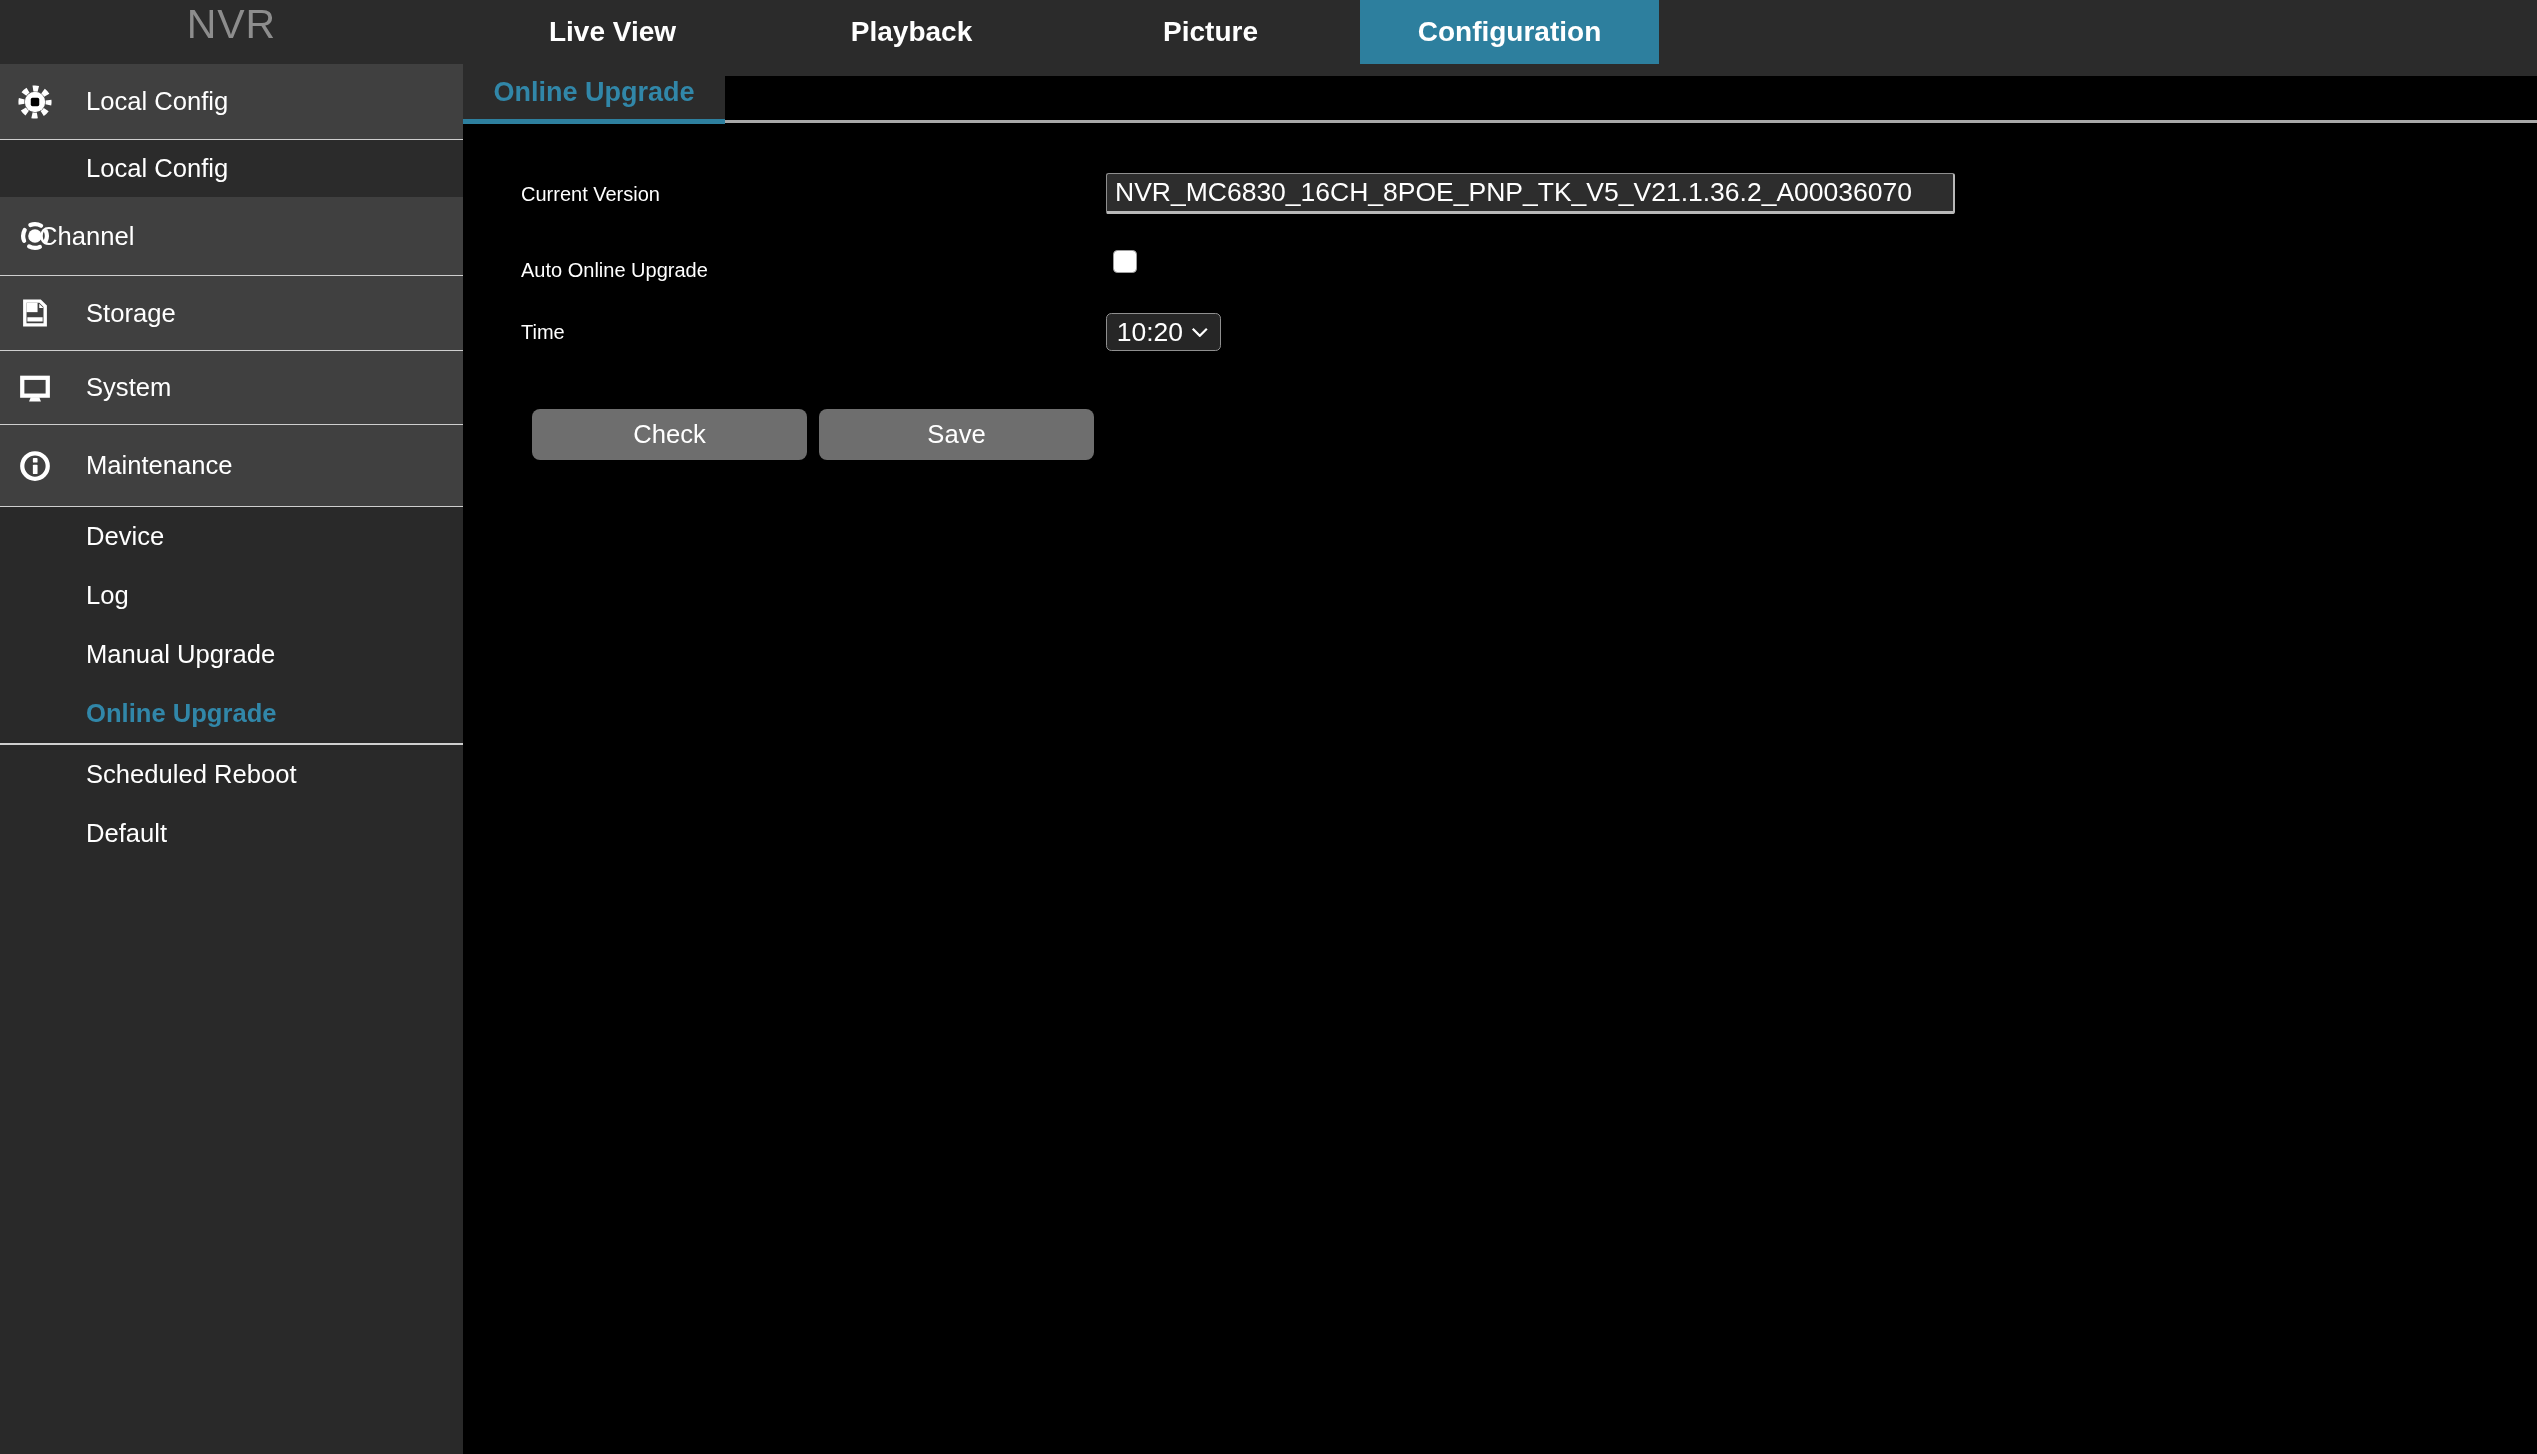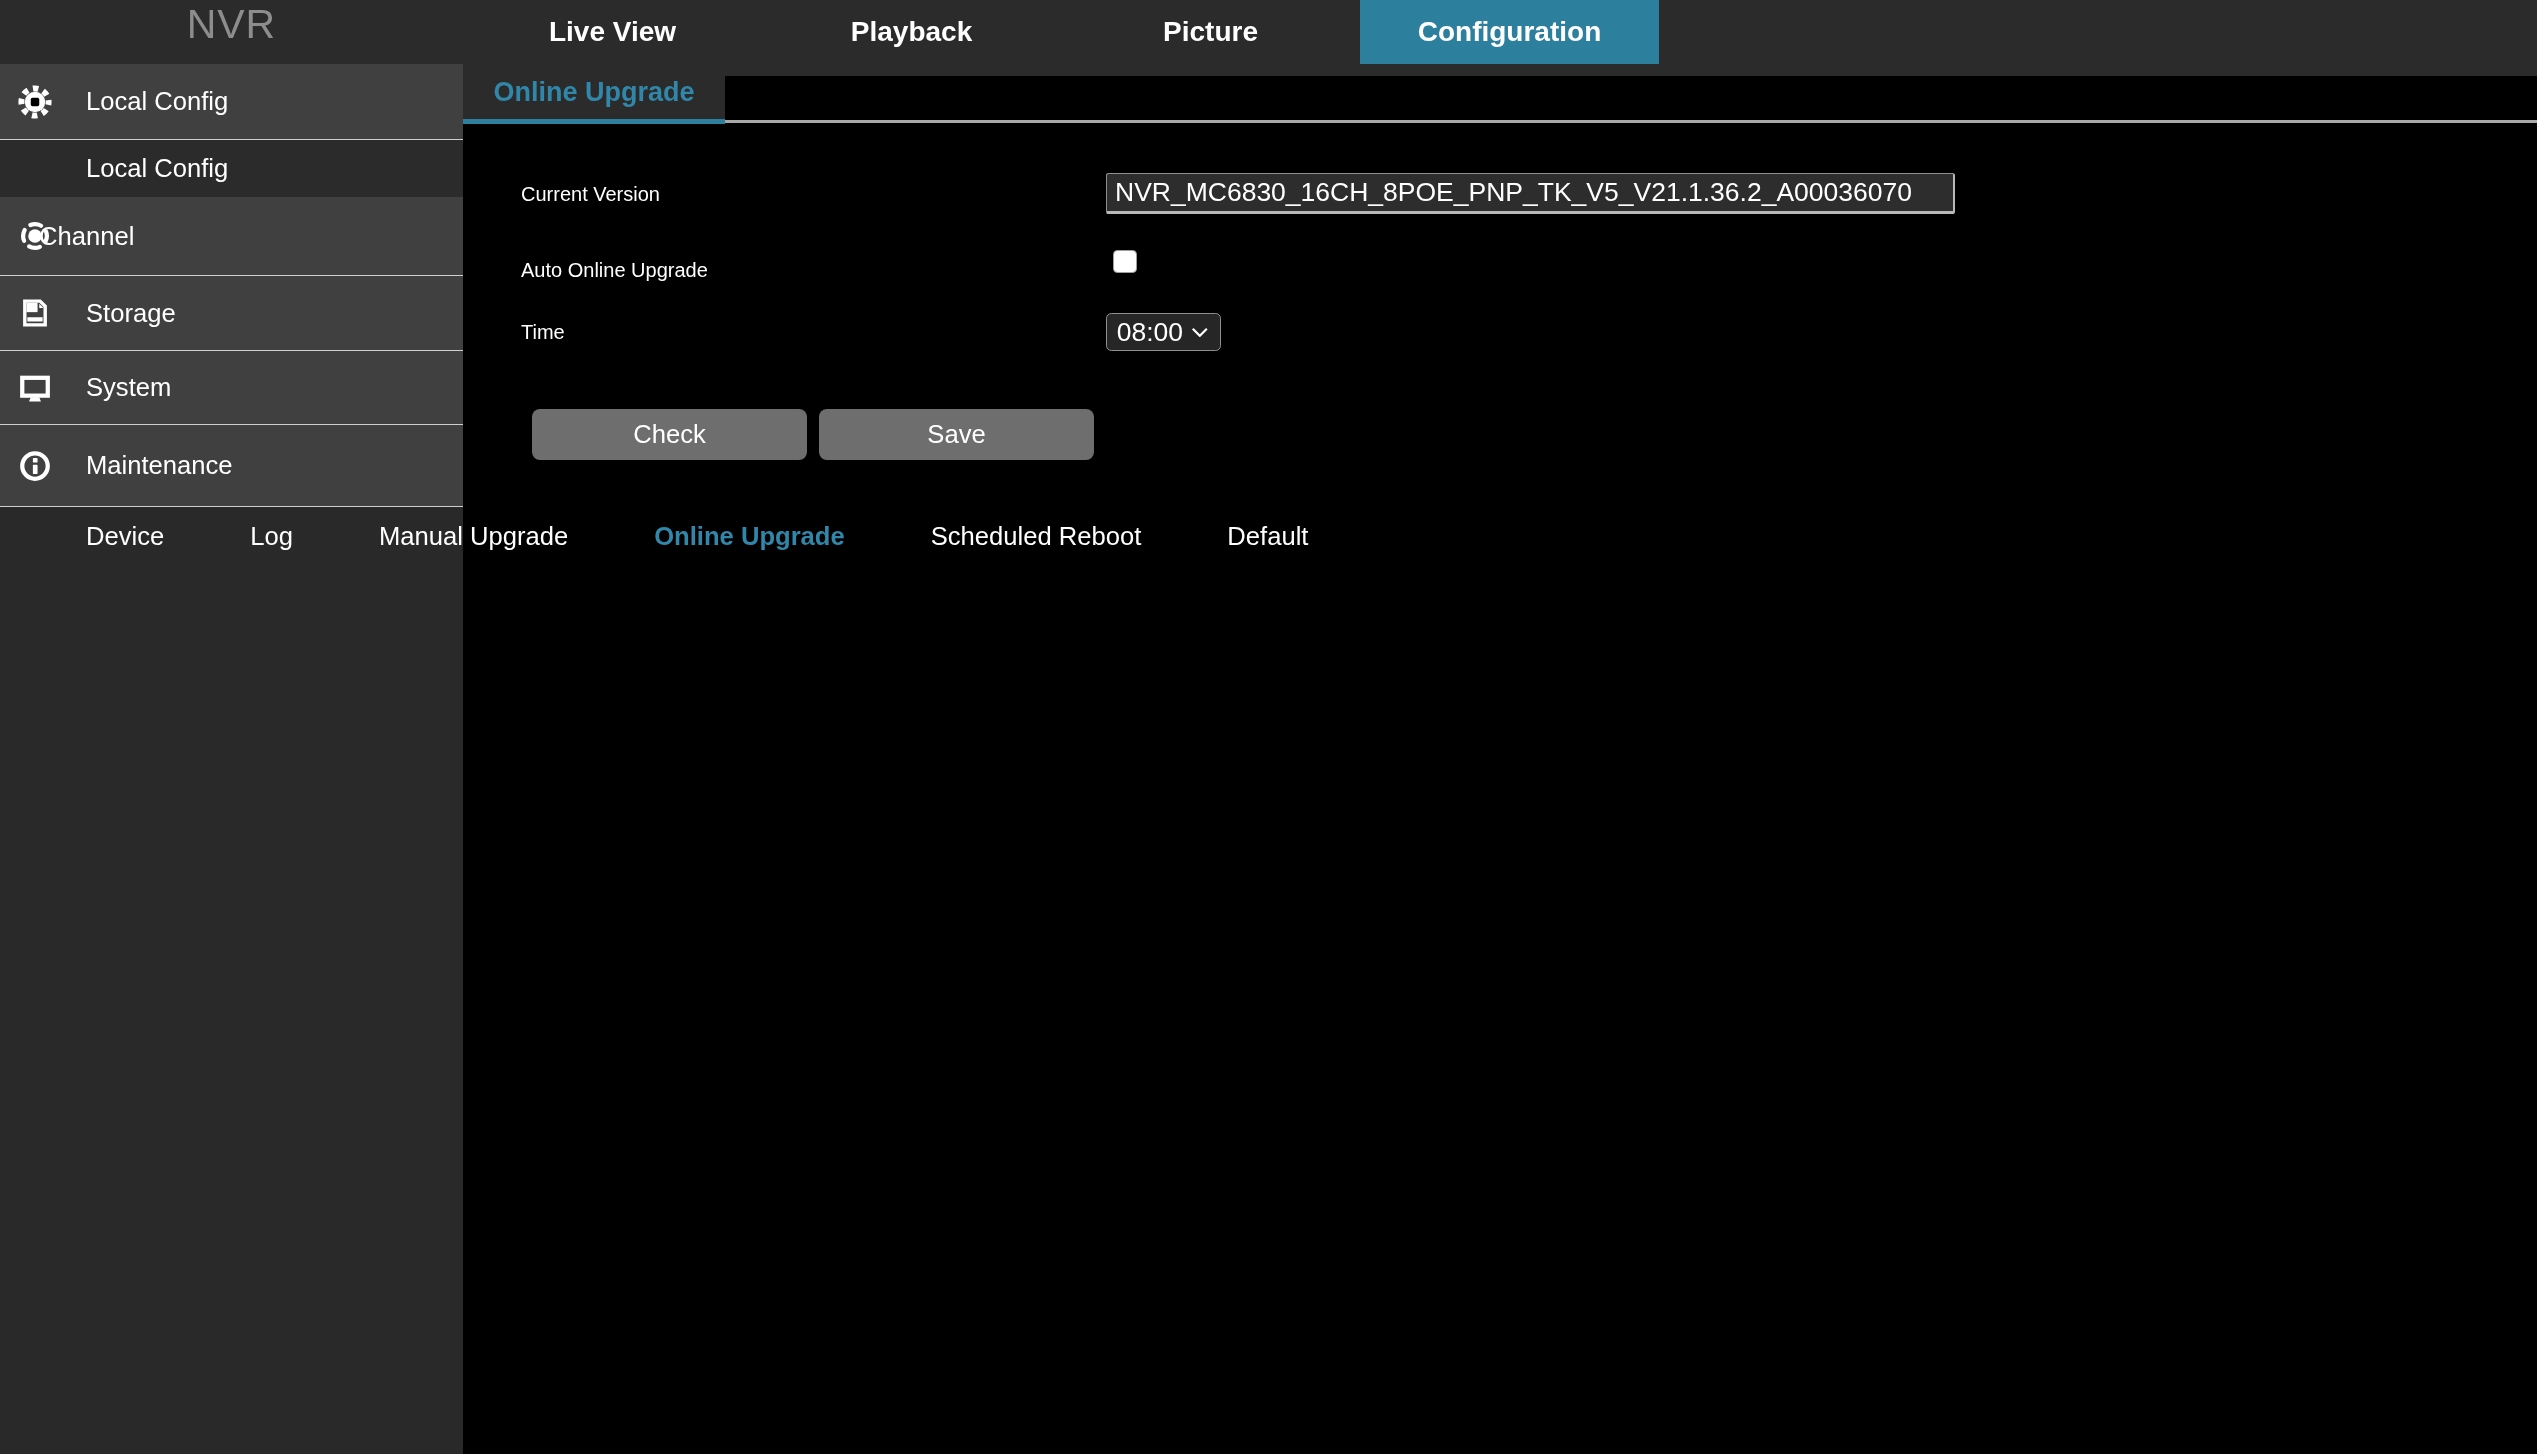--- a/index.html
+++ b/index.html
@@ -249,7 +249,7 @@
 
 <div class="form-label" style="top:320px">Time</div>
 <div class="time-select">
-  <span>08:00</span>
+  <span>10:20</span>
   <span class="chev">
     <svg width="17.6" height="10.6" viewBox="0 0 20 12">
       <polyline points="2,2 10,10 18,2" fill="none" stroke="#fff" stroke-width="2.5"></polyline>

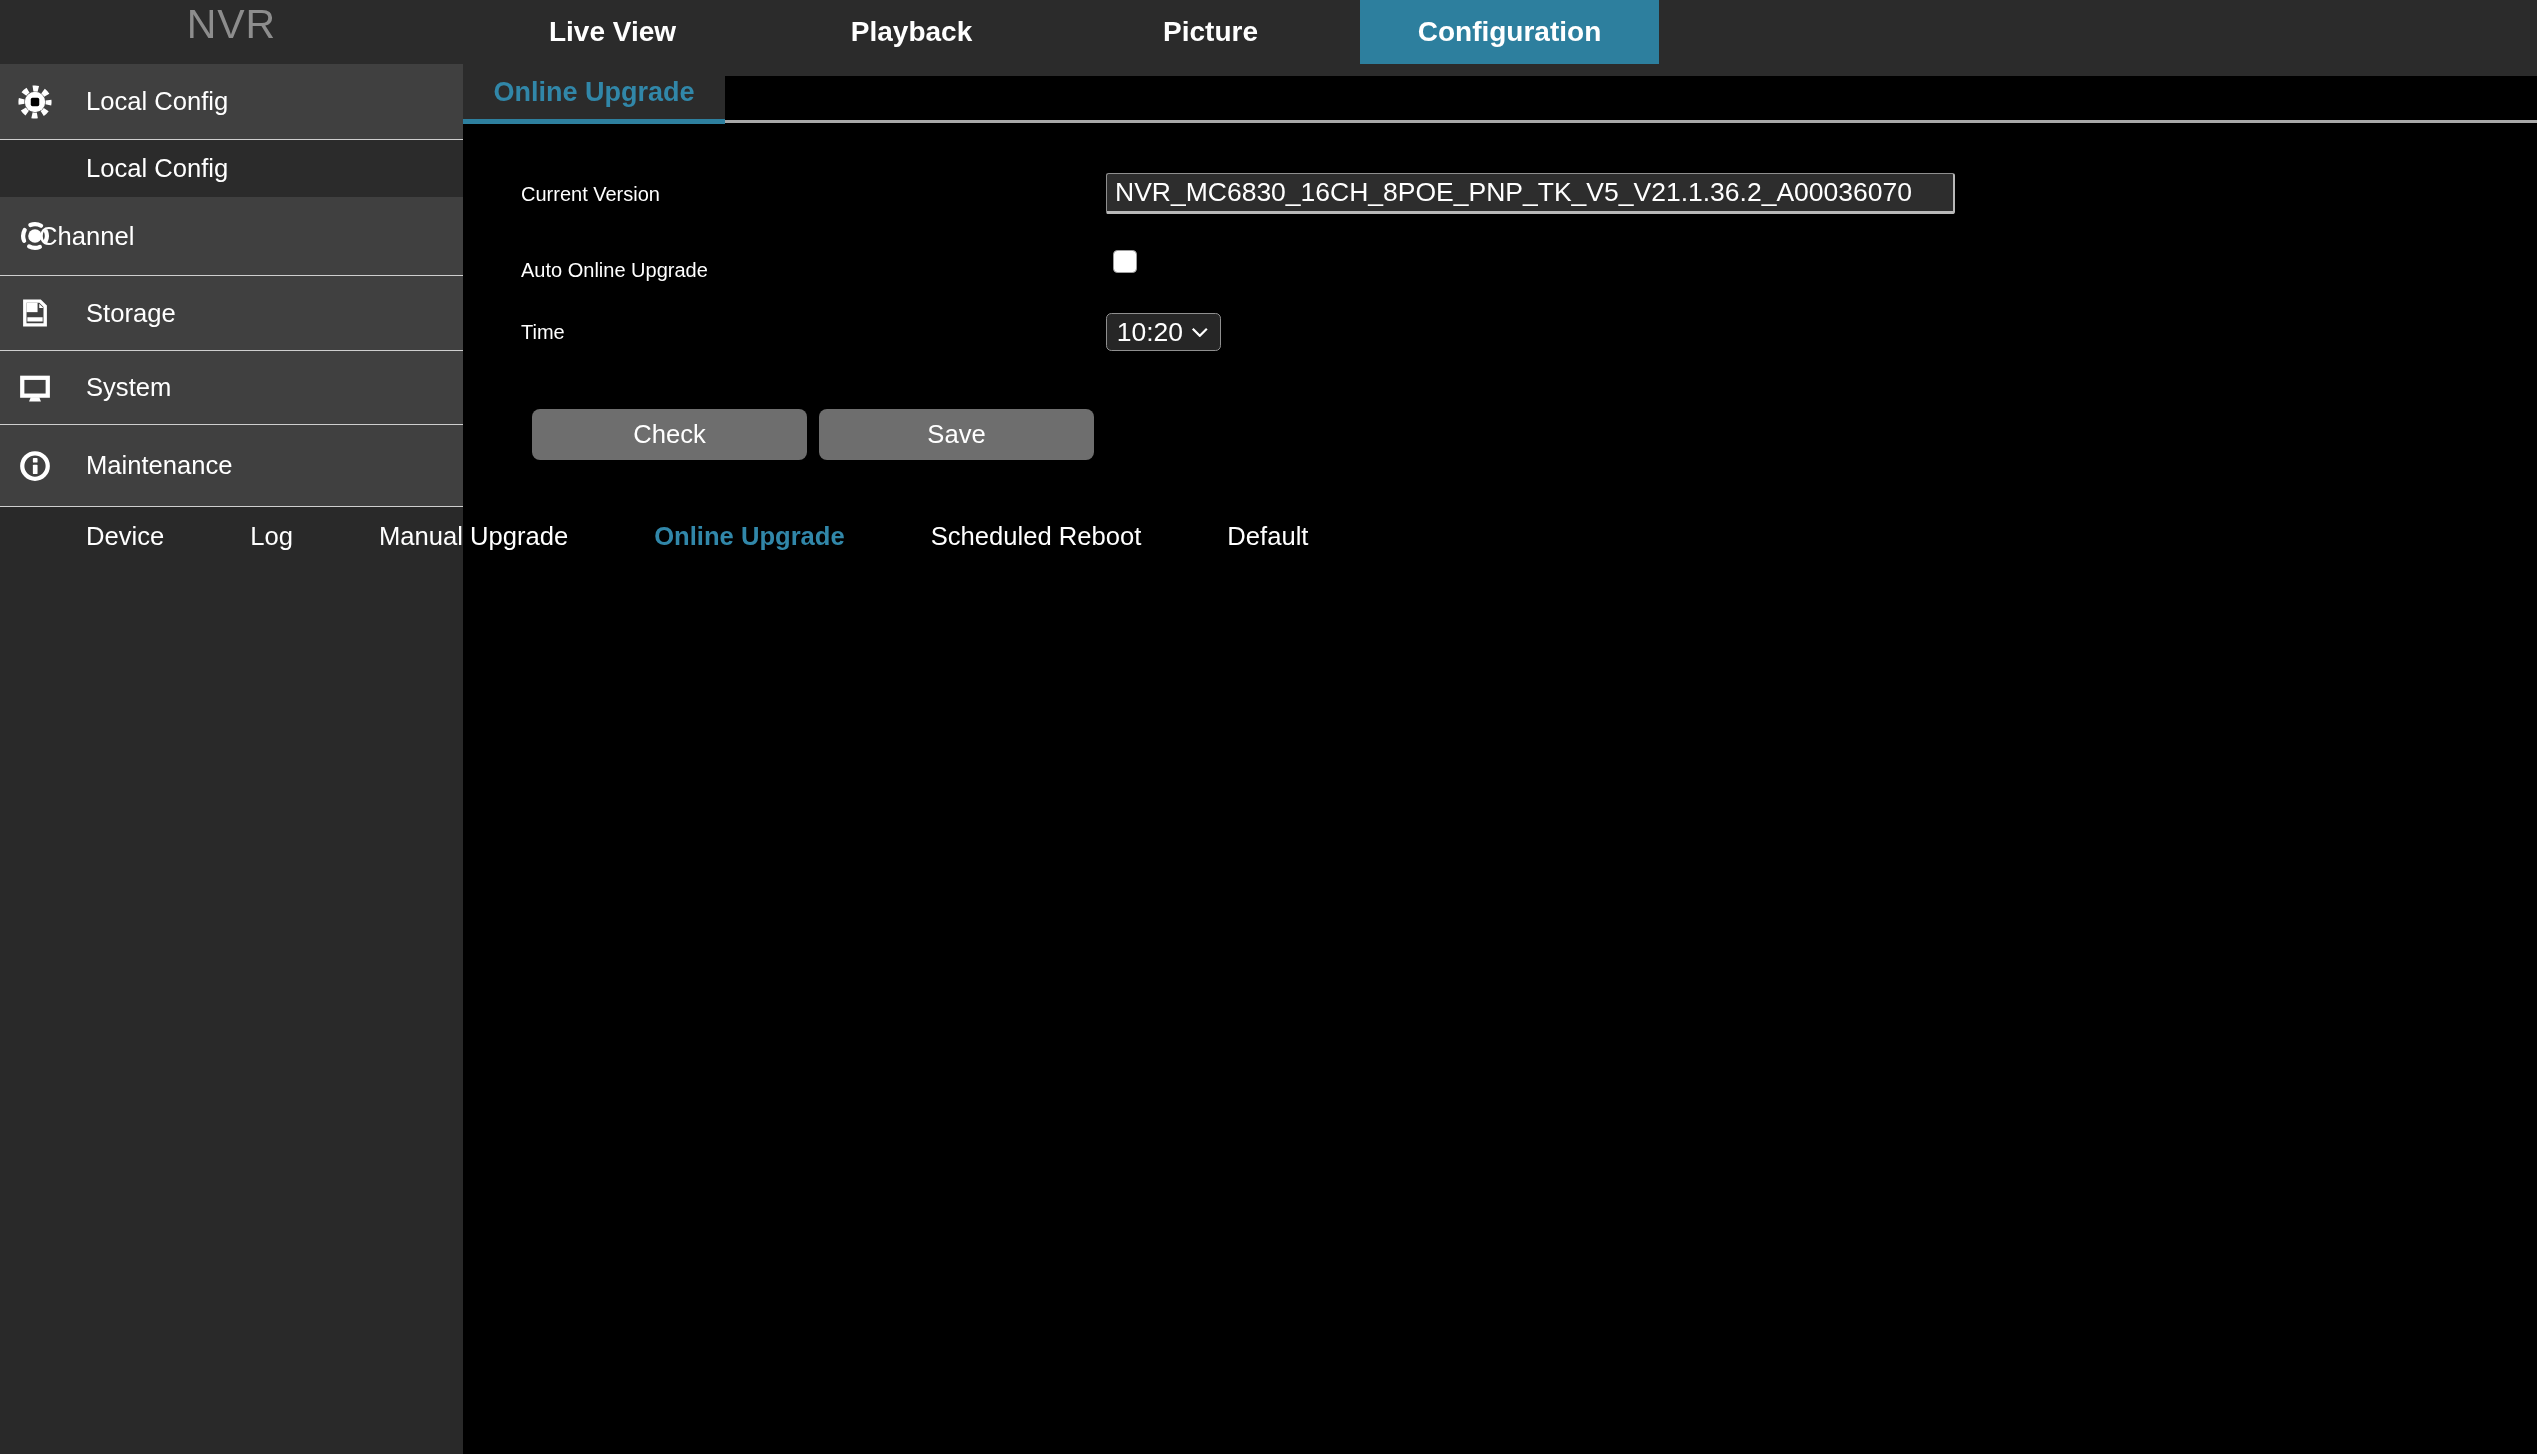--- a/index.html
+++ b/index.html
@@ -82,7 +82,7 @@
   .submenu {
     flex: 1 1 auto;
     background: #292929;
-    display: flex; flex-direction: row;
+    display: flex; flex-direction: column;
   }
   .submenu .side-row { height: 59px; }
   .submenu .side-row.active { color: #3187a9; font-weight: bold; }

